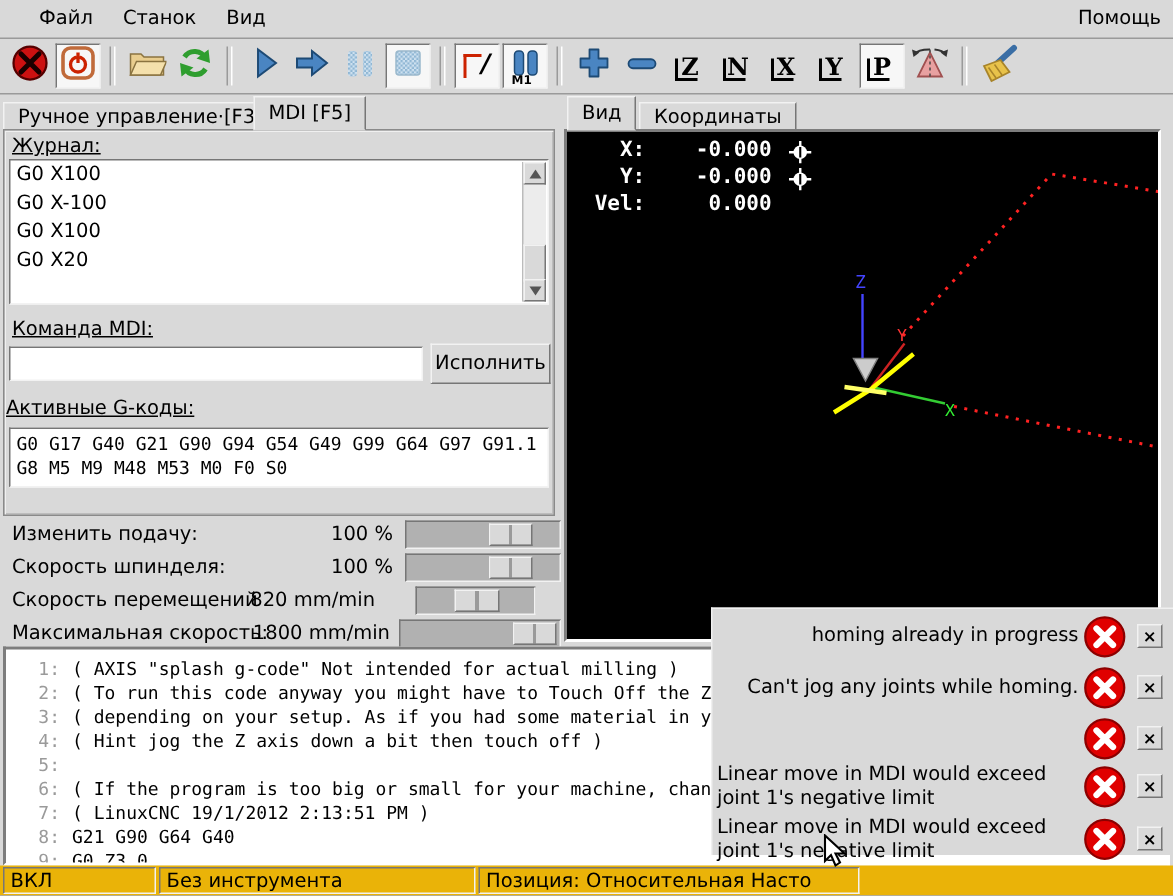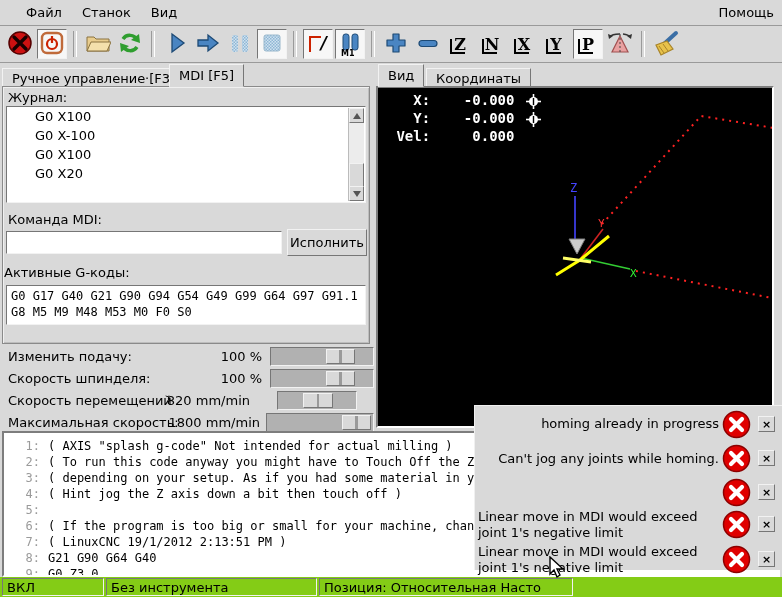--- a/index.html
+++ b/index.html
@@ -33,7 +33,7 @@
   .tab.active{height:23px;z-index:3;}
   #left-frame{left:2px;top:86px;width:368px;height:258px;box-sizing:border-box;
       border:1px solid #8a8a8a;box-shadow:inset 1px 1px 0 #f0f0f0, inset -1px -1px 0 #bdbdbd;background:#d9d9d9;z-index:2;}
-  .panel-label{color:#000;}
+  .panel-label{color:#000;text-decoration:underline;}
   #journal-box{left:6px;top:106px;width:360px;height:97px;background:#fff;box-sizing:border-box;z-index:4;padding-left:24px;}
   .journal-line{padding:1px 4px;line-height:17px;}
   

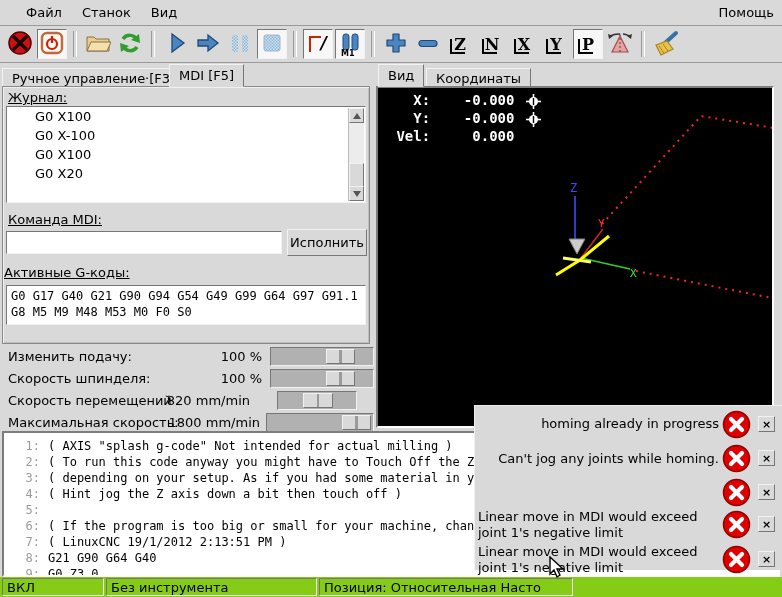--- a/index.html
+++ b/index.html
@@ -34,7 +34,7 @@
   #left-frame{left:2px;top:86px;width:368px;height:258px;box-sizing:border-box;
       border:1px solid #8a8a8a;box-shadow:inset 1px 1px 0 #f0f0f0, inset -1px -1px 0 #bdbdbd;background:#d9d9d9;z-index:2;}
   .panel-label{color:#000;text-decoration:underline;}
-  #journal-box{left:6px;top:106px;width:360px;height:97px;background:#fff;box-sizing:border-box;z-index:4;padding-left:24px;}
+  #journal-box{left:6px;top:106px;width:360px;height:97px;background:#fff;box-sizing:border-box;z-index:4;}
   .journal-line{padding:1px 4px;line-height:17px;}
   
   .vscroll{position:absolute;right:1px;top:1px;width:15px;bottom:1px;background:#ececec;border-left:1px solid #bbb;}

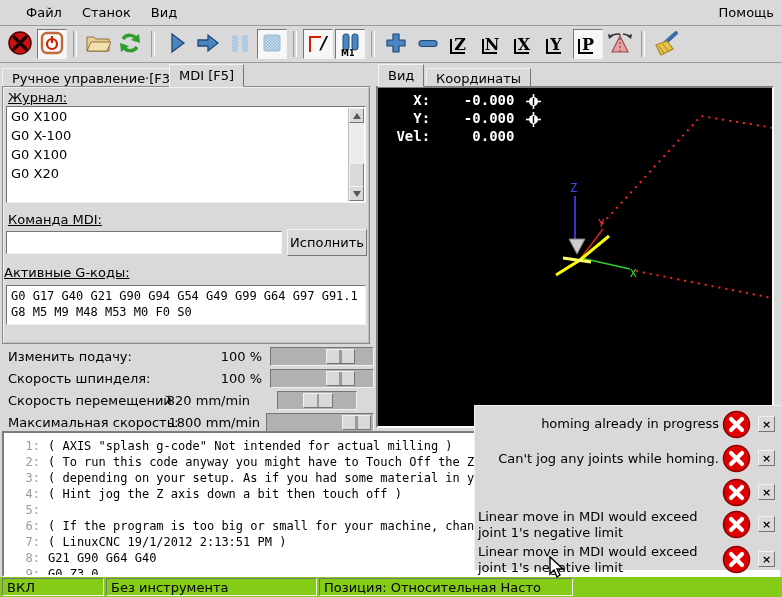--- a/index.html
+++ b/index.html
@@ -80,7 +80,7 @@
   .nclose{position:absolute;left:283px;width:17px;height:16px;box-sizing:border-box;background:#d9d9d9;
      display:flex;align-items:center;justify-content:center;font-size:11px;font-weight:bold;}
   
-  #statusbar{left:0;top:577px;width:782px;height:20px;background:#84cc16;z-index:6;}
+  #statusbar{left:0;top:577px;width:782px;height:20px;background:#eab308;z-index:6;}
   .scell{position:absolute;top:1px;height:18px;box-sizing:border-box;padding:1px 4px;
      border:1px solid;border-color:#767676 #f2f2f2 #f2f2f2 #767676;white-space:nowrap;overflow:hidden;}
   #cursor{left:548px;top:556px;z-index:9;}

